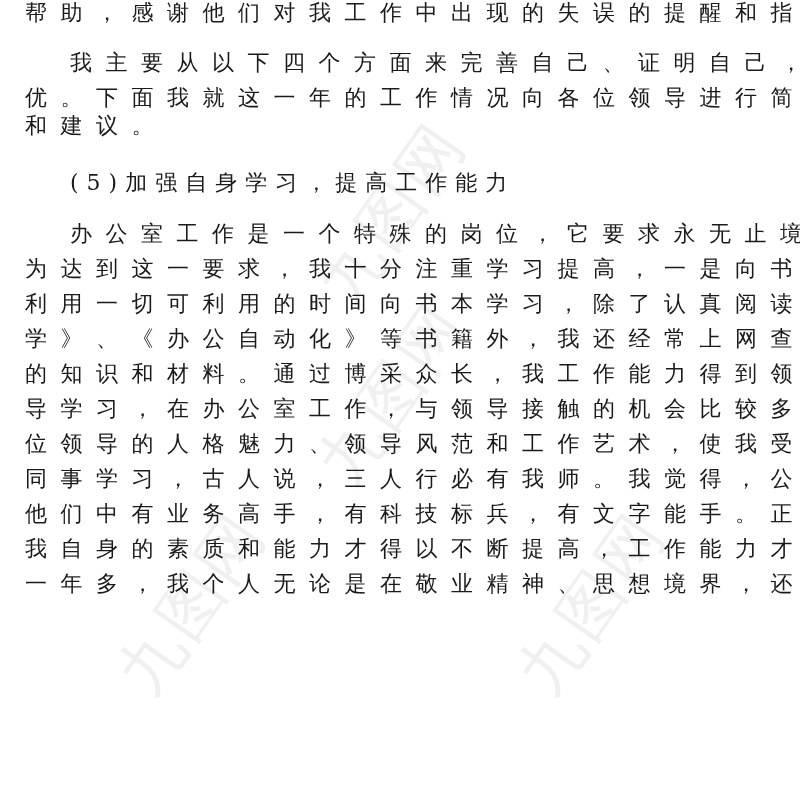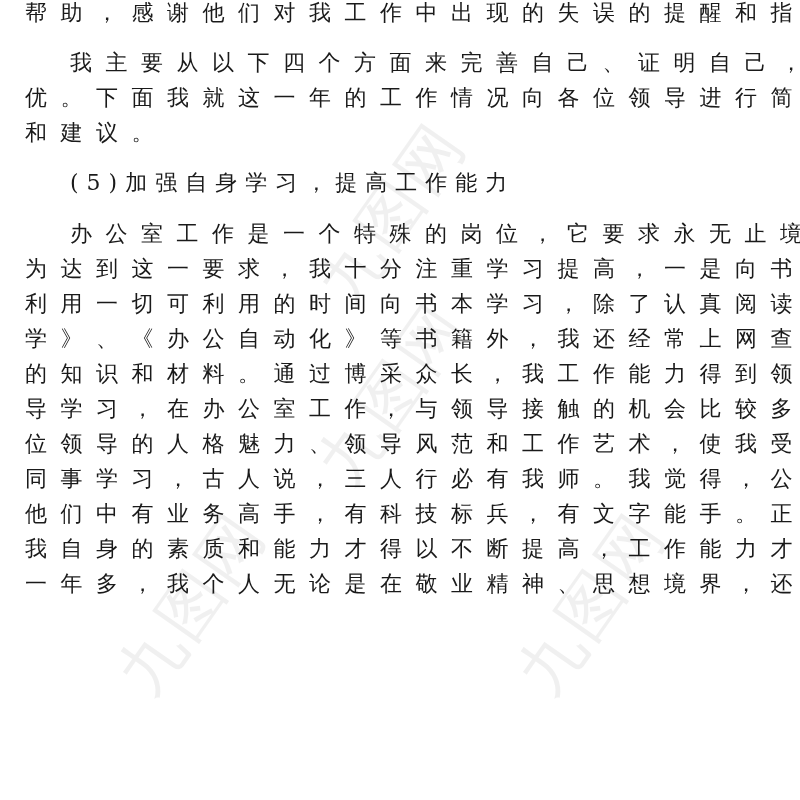--- a/index.html
+++ b/index.html
@@ -50,7 +50,7 @@
   <div class="line" style="top:0px">帮助，感谢他们对我工作中出现的失误的提醒和指正。</div>
   <div class="line indent" style="top:50px">我主要从以下四个方面来完善自己、证明自己，力争做到更高、更强、更</div>
   <div class="line" style="top:85px">优。下面我就这一年的工作情况向各位领导进行简要的汇报，以接受大家批评</div>
-  <div class="line" style="top:120px">和建议。</div>
+  <div class="line" style="top:113px">和建议。</div>
   <div class="line heading-line" style="top:170px">(5)加强自身学习，提高工作能力</div>
   <div class="line indent" style="top:221px">办公室工作是一个特殊的岗位，它要求永无止境地更新知识和提高素质。</div>
   <div class="line" style="top:256px">为达到这一要求，我十分注重学习提高，一是向书本学习，工作之余，我总要</div>

